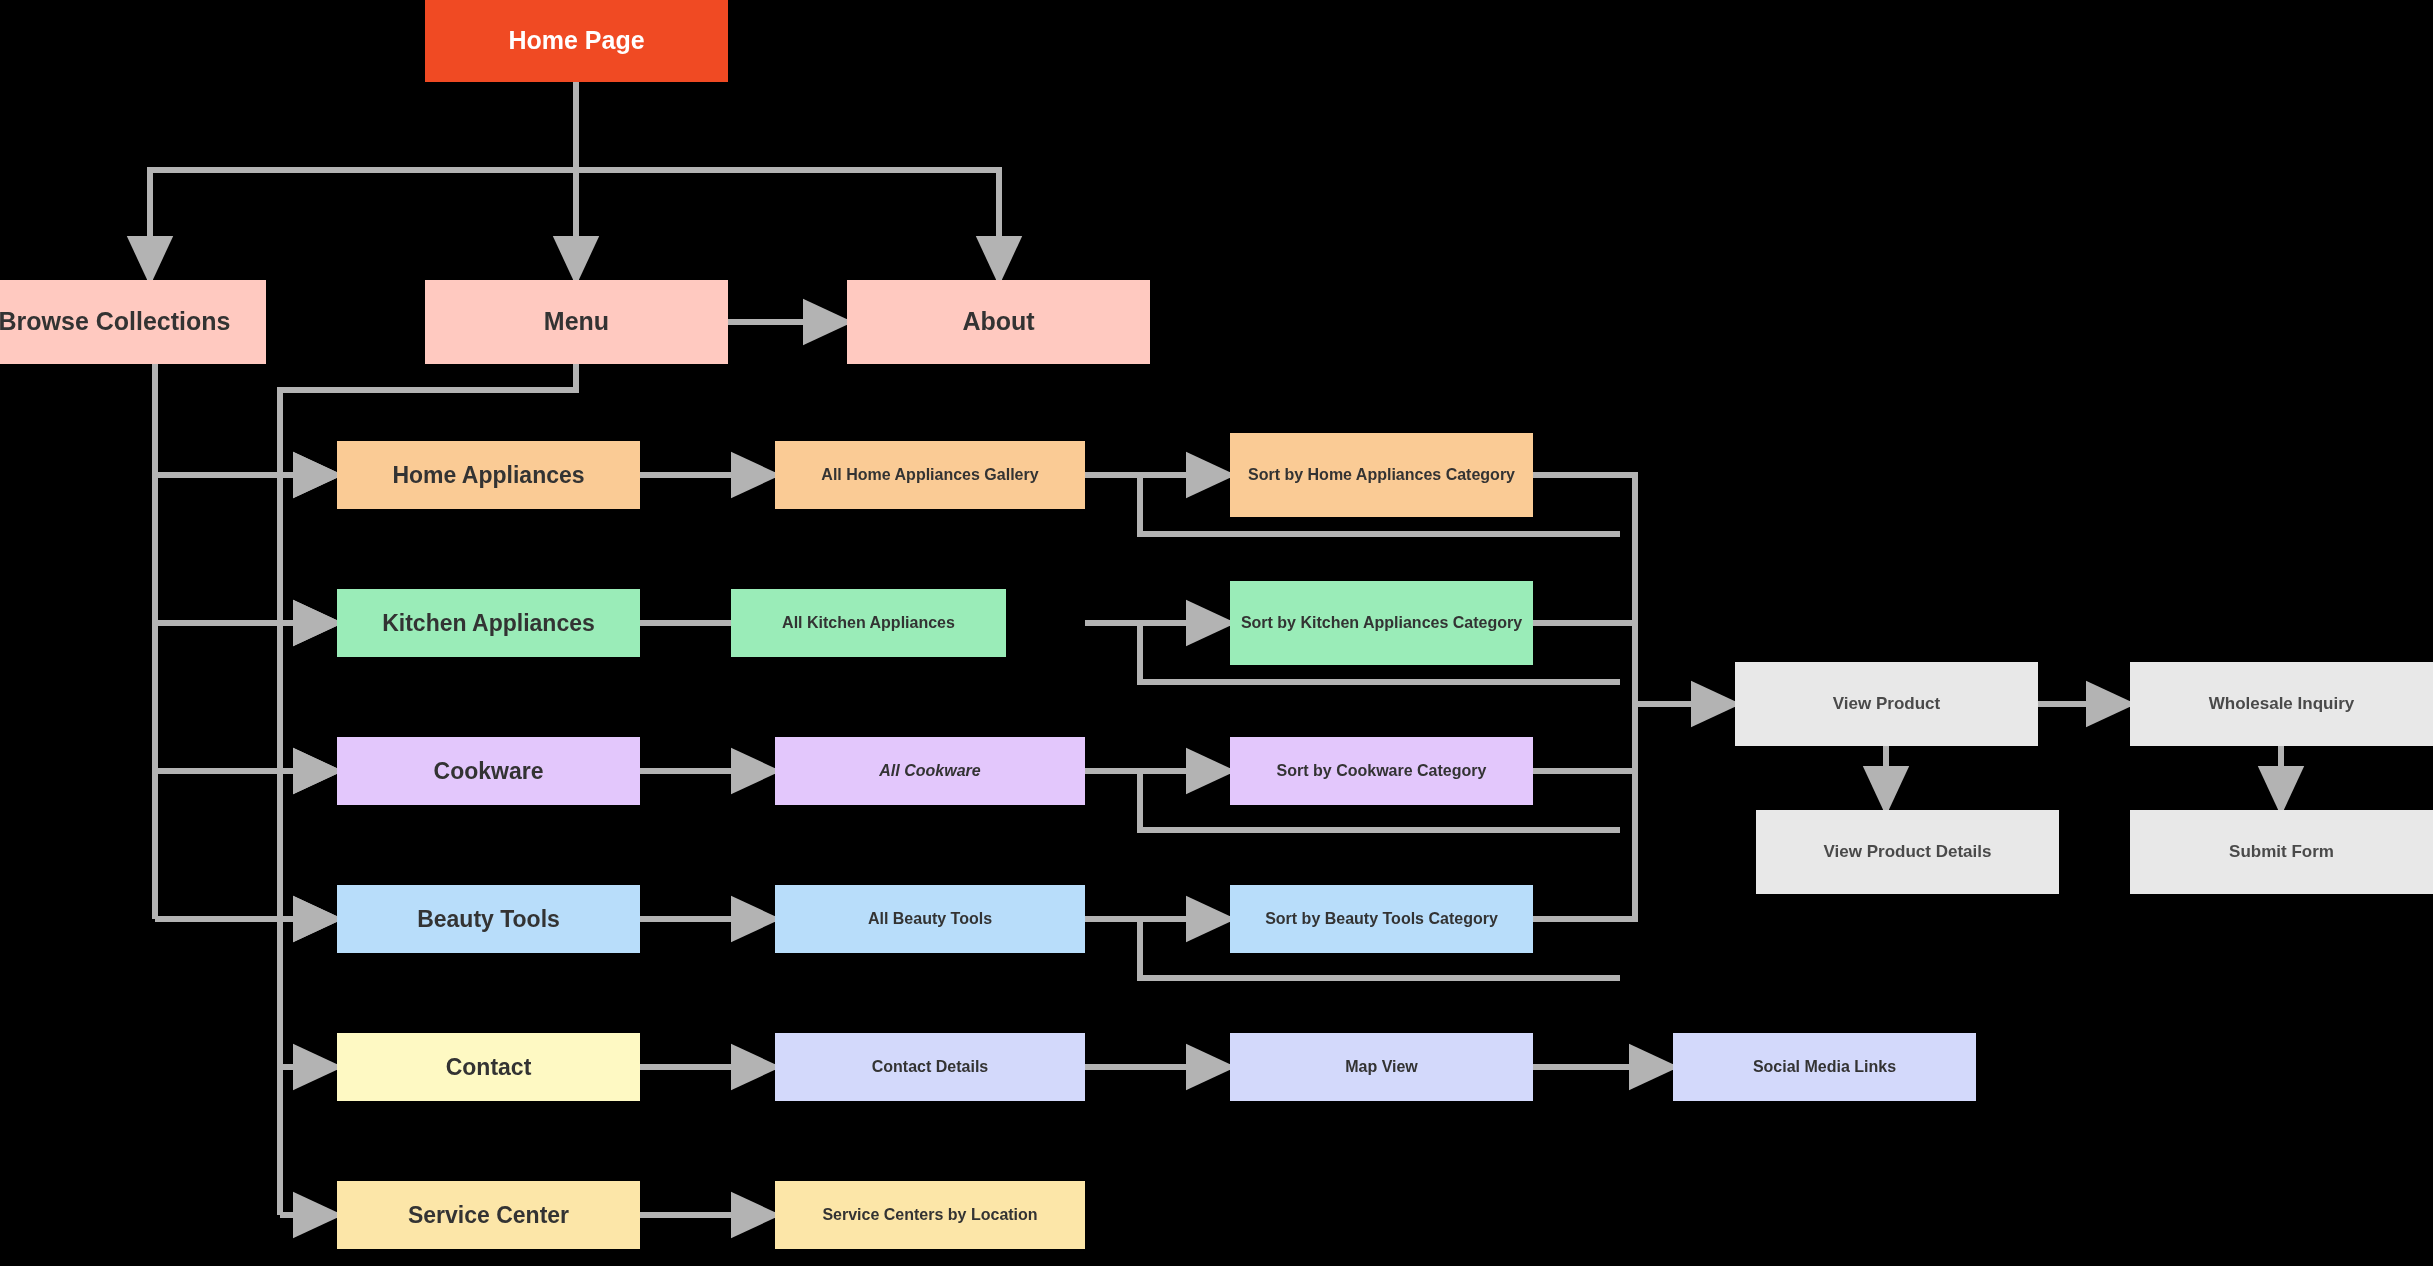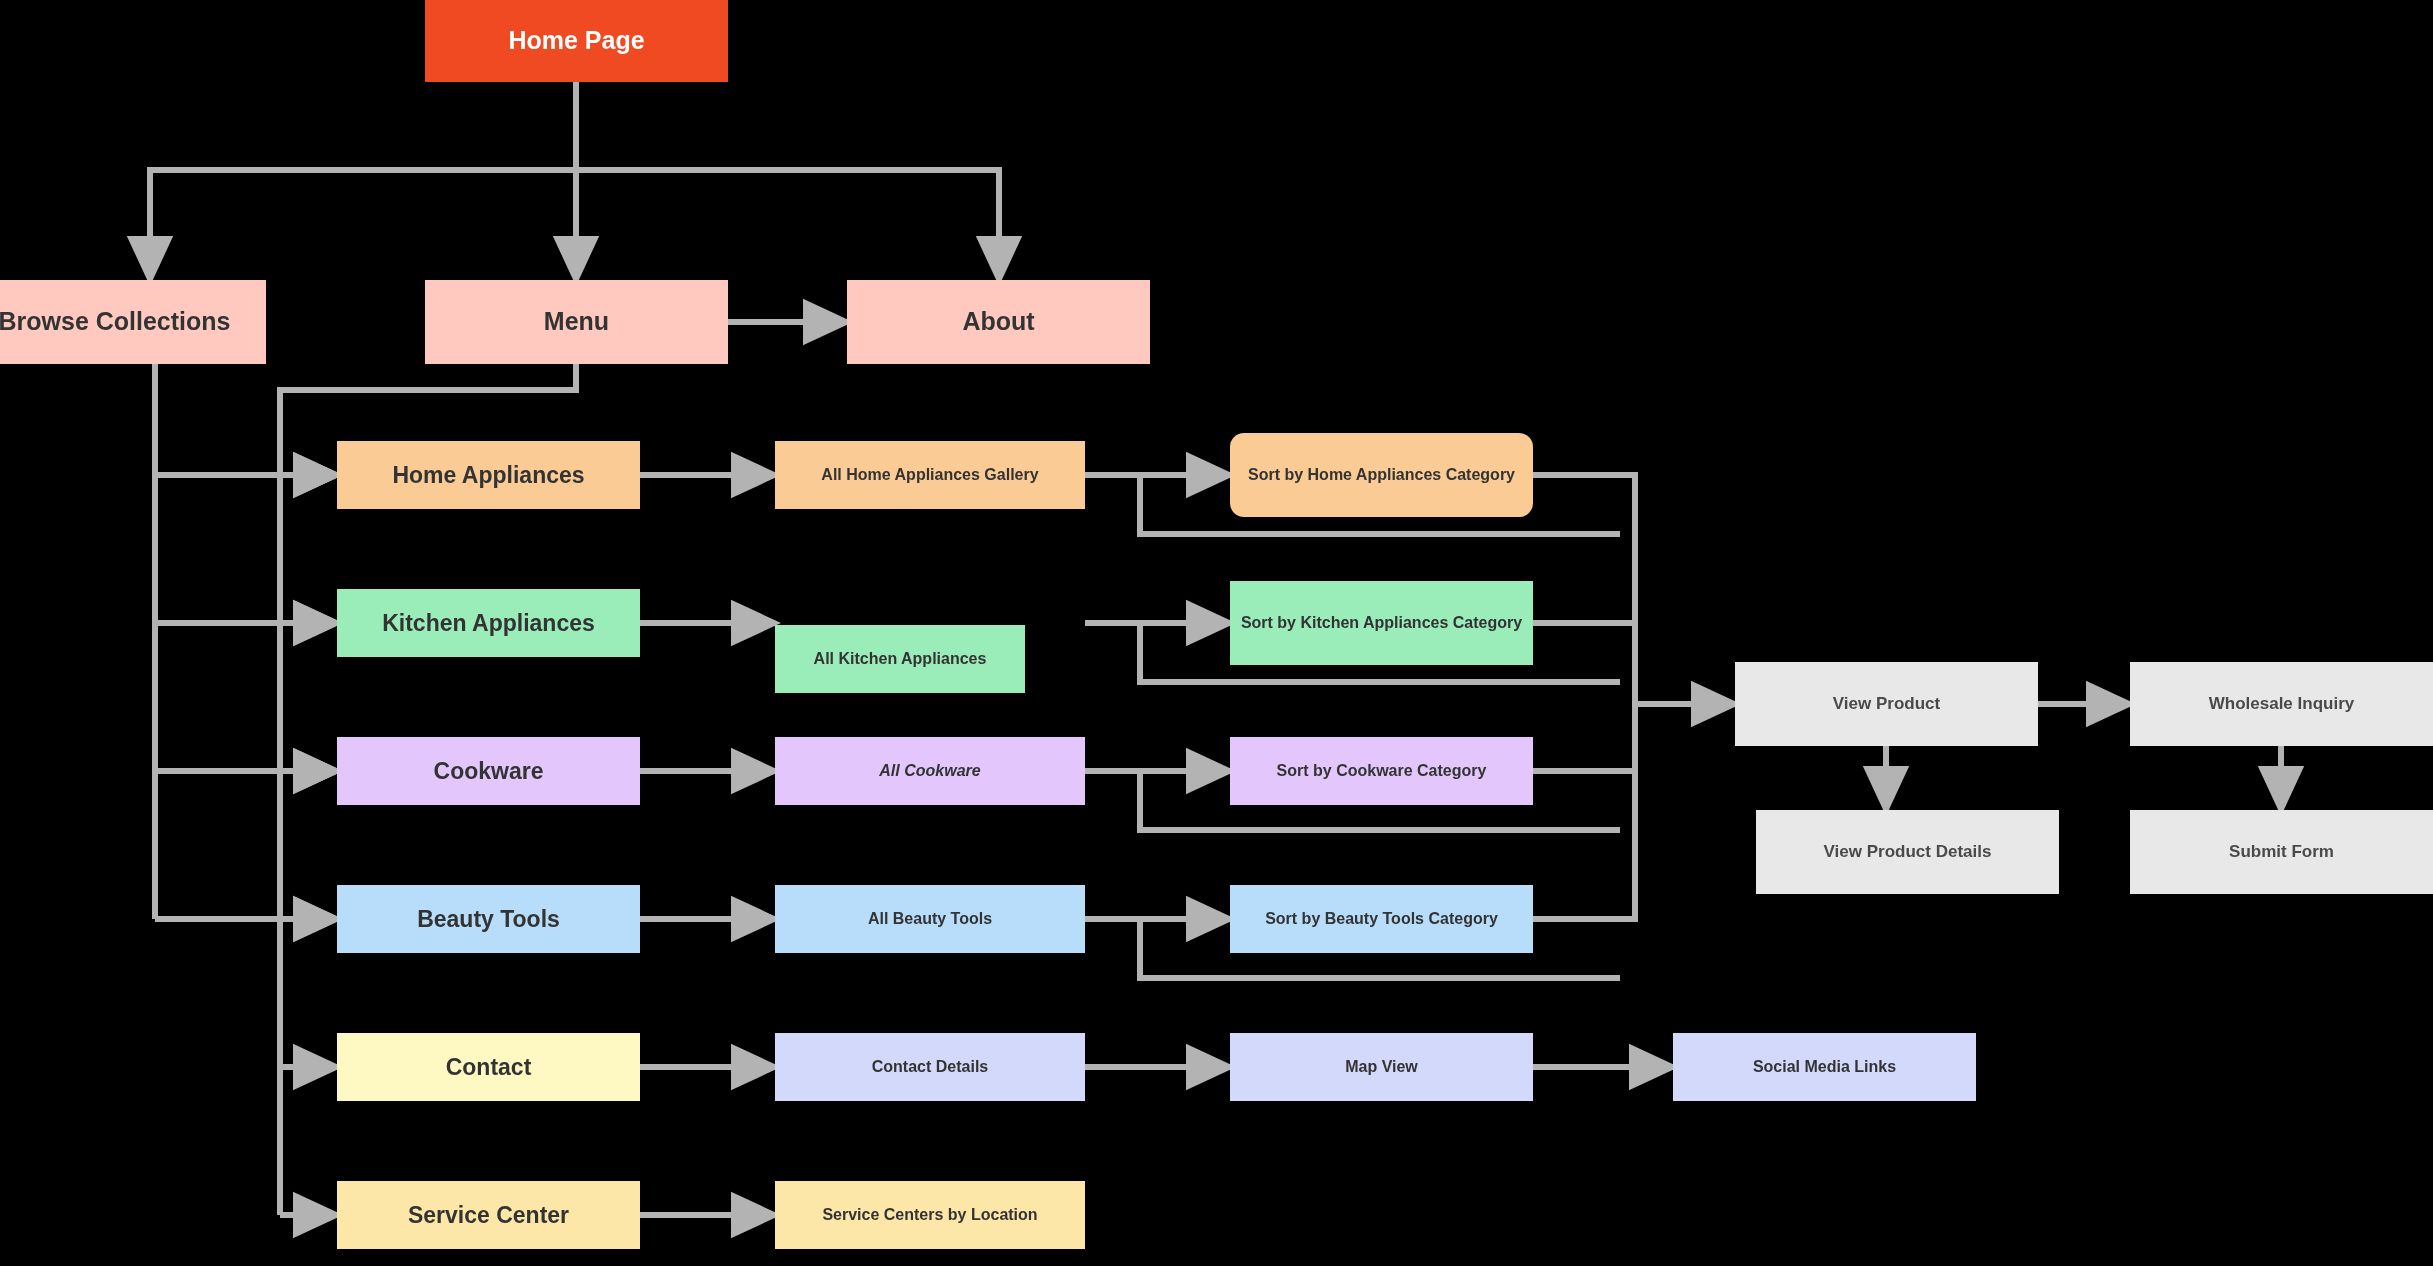--- a/index.html
+++ b/index.html
@@ -105,7 +105,7 @@
       <div class="node lvl3" style="left: 775px; top: 441px; width: 310px; height: 68px; background: rgb(250, 203, 149);">
         <span>All Home Appliances Gallery</span>
       </div>
-      <div class="node lvl3" style="left: 1230px; top: 433px; width: 303px; height: 84px; background: rgb(250, 203, 149); border-radius: 14px;">
+      <div class="node lvl3" style="left: 1230px; top: 433px; width: 303px; height: 84px; background: rgb(250, 203, 149);">
         <span>Sort by Home Appliances Category</span>
       </div>
       <div class="node lvl2" style="left: 337px; top: 589px; width: 303px; height: 68px; background: rgb(154, 236, 184);">

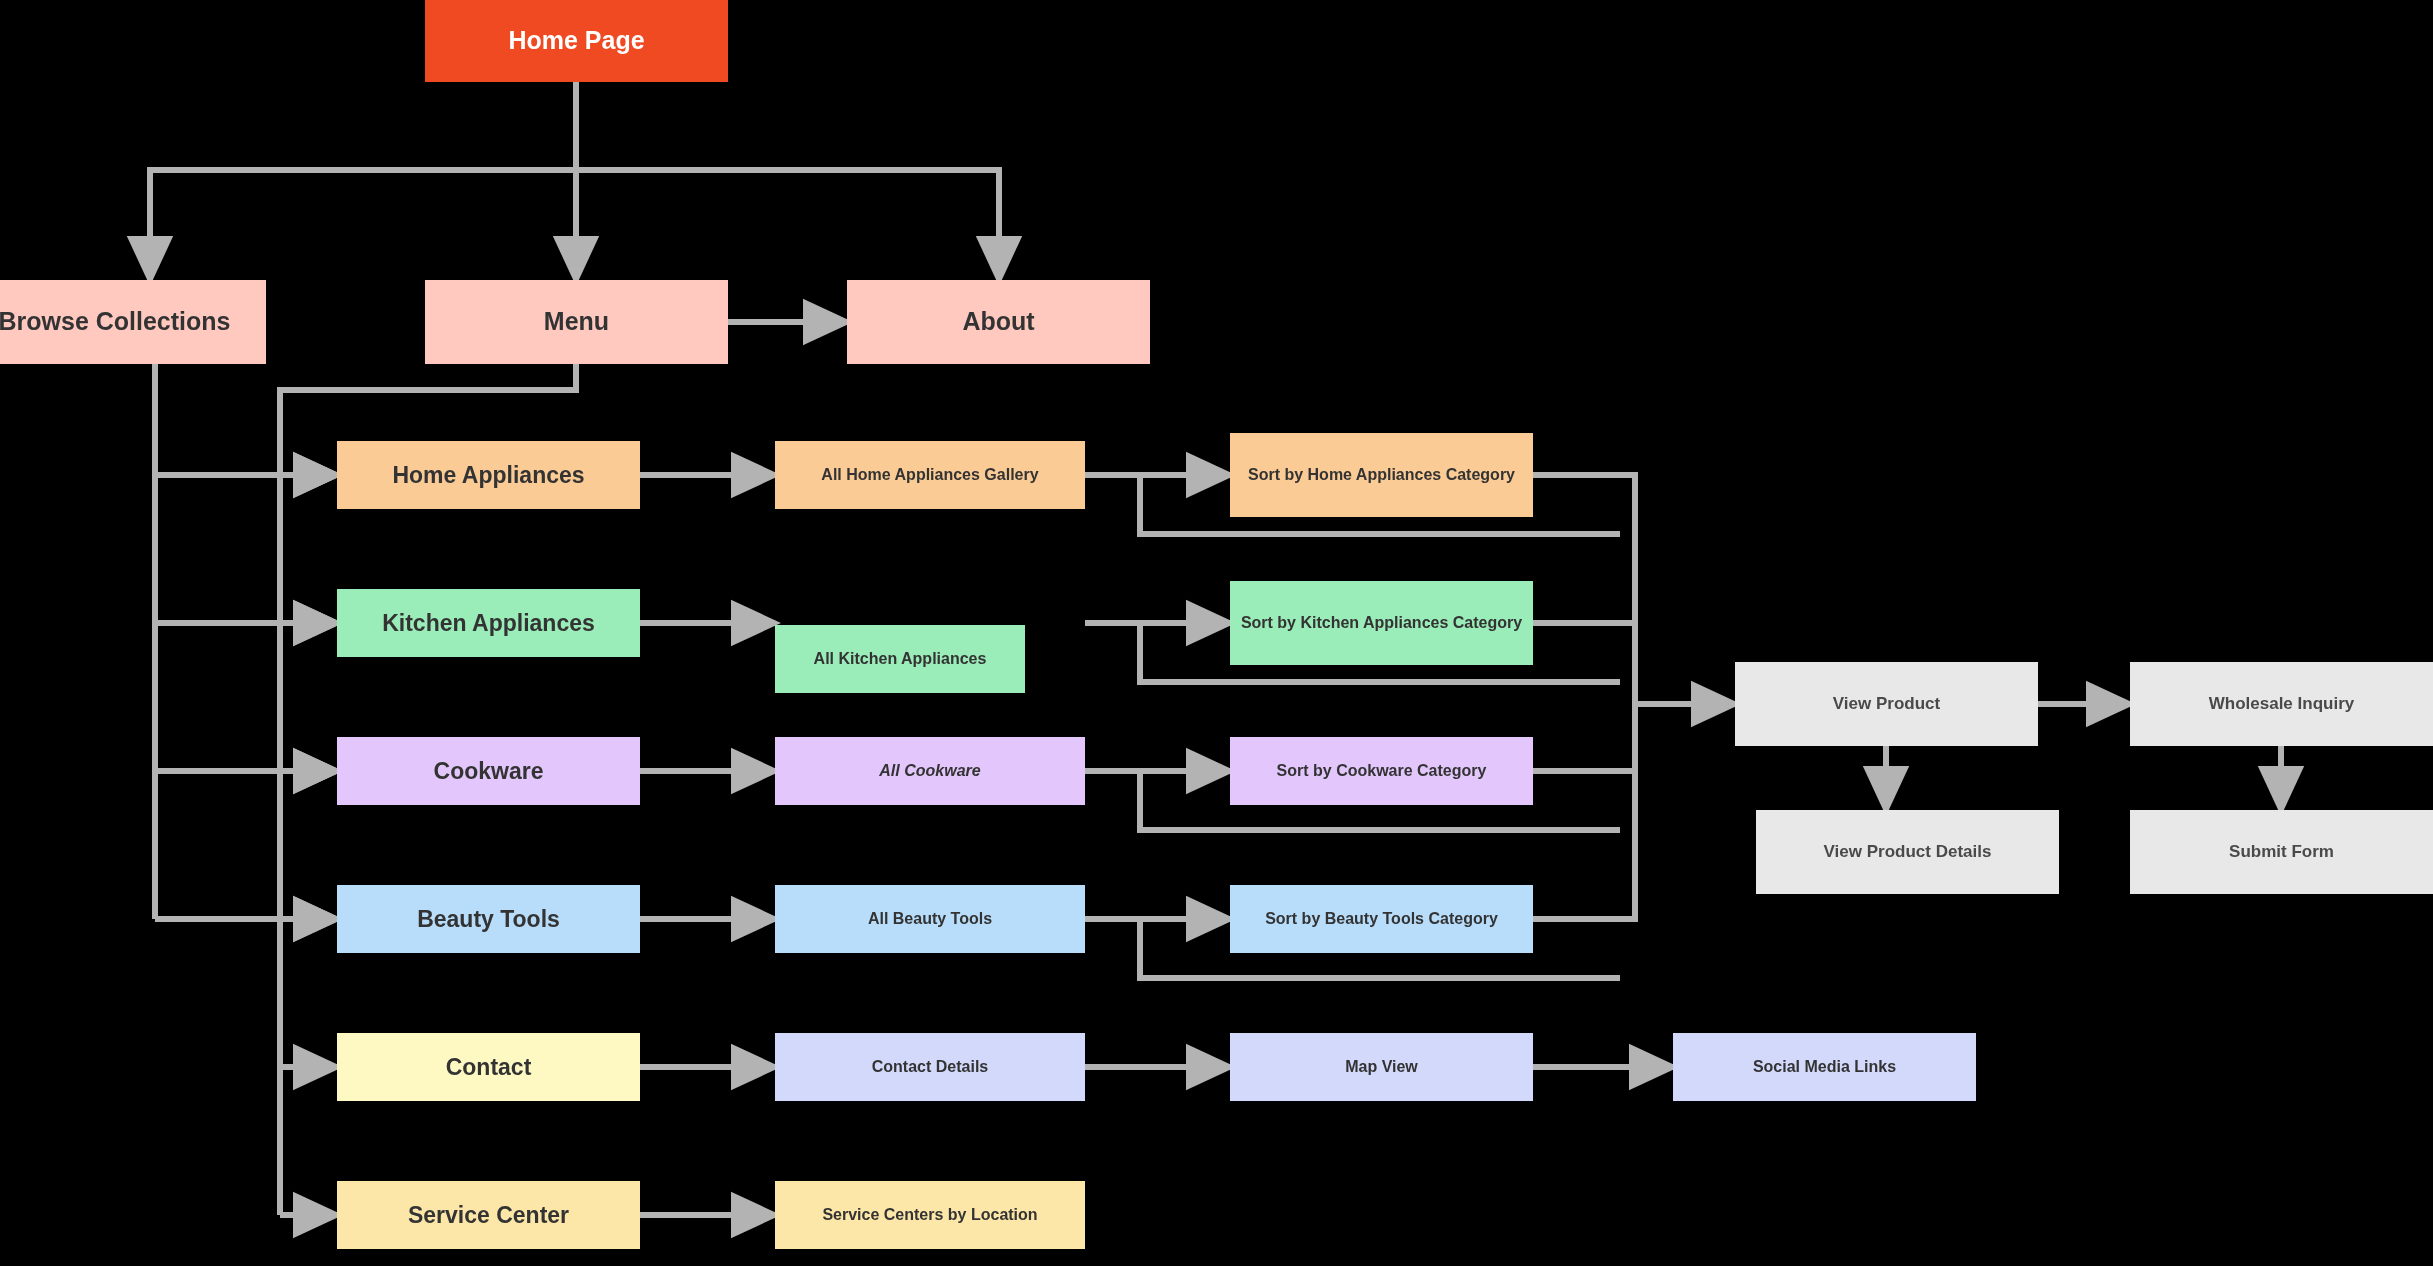--- a/index.html
+++ b/index.html
@@ -111,7 +111,7 @@
       <div class="node lvl2" style="left: 337px; top: 589px; width: 303px; height: 68px; background: rgb(154, 236, 184);">
         <span>Kitchen Appliances</span>
       </div>
-      <div class="node lvl3" style="left: 775px; top: 589px; width: 250px; height: 68px; background: rgb(154, 236, 184); margin-top: 36px;">
+      <div class="node lvl3" style="left: 731px; top: 589px; width: 275px; height: 68px; background: rgb(154, 236, 184);">
         <span>All Kitchen Appliances</span>
       </div>
       <div class="node lvl3" style="left: 1230px; top: 581px; width: 303px; height: 84px; background: rgb(154, 236, 184);">

